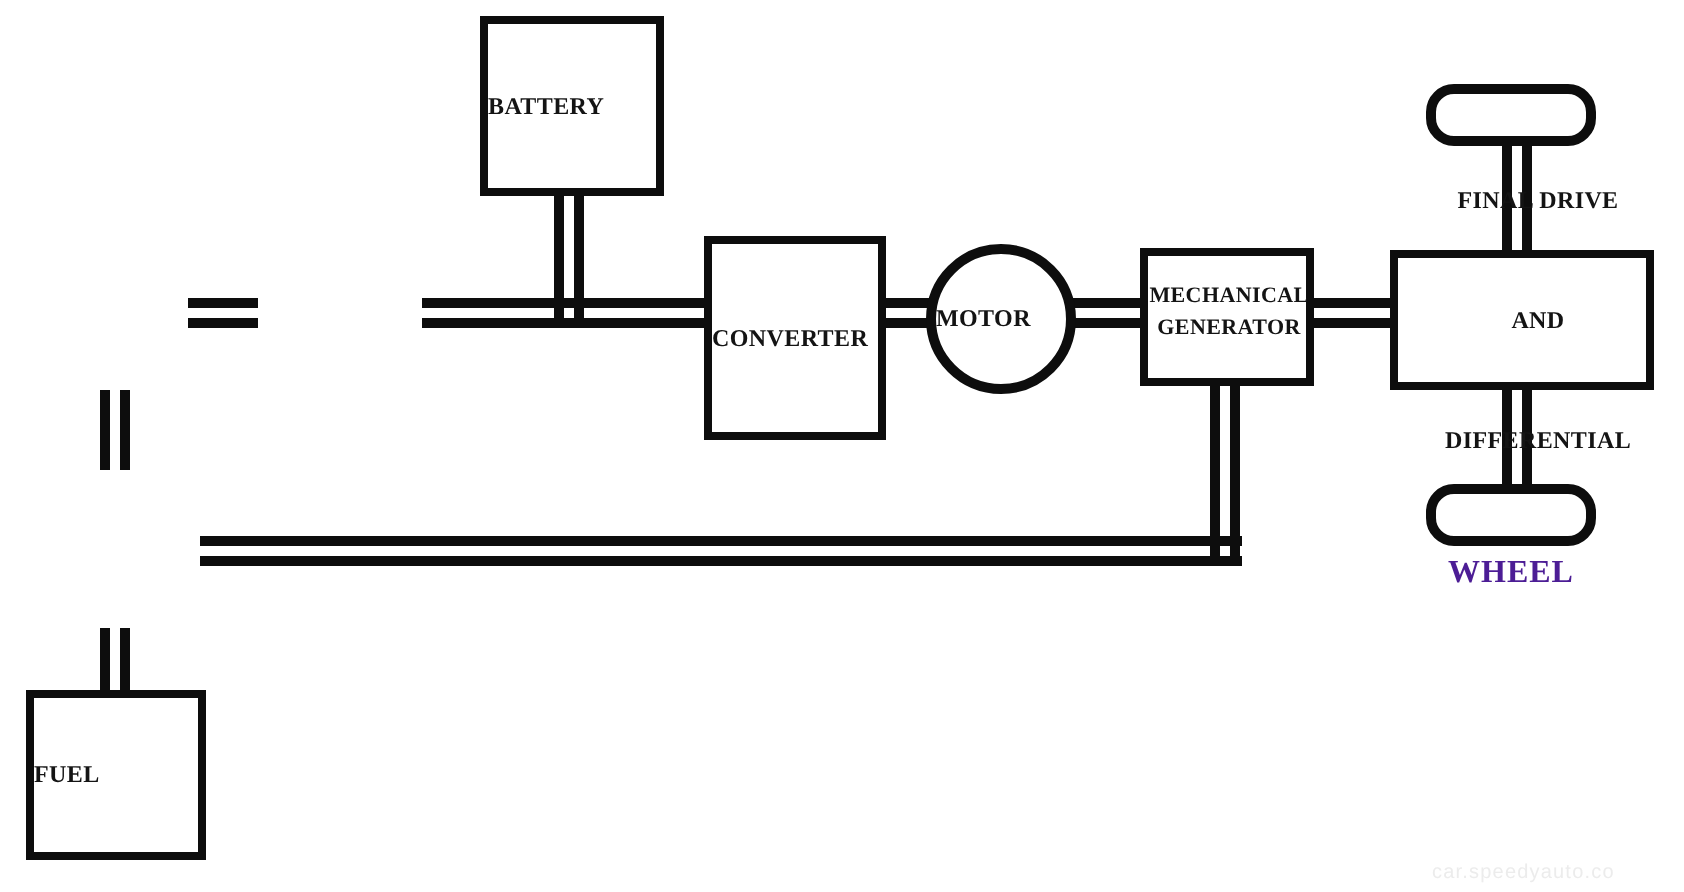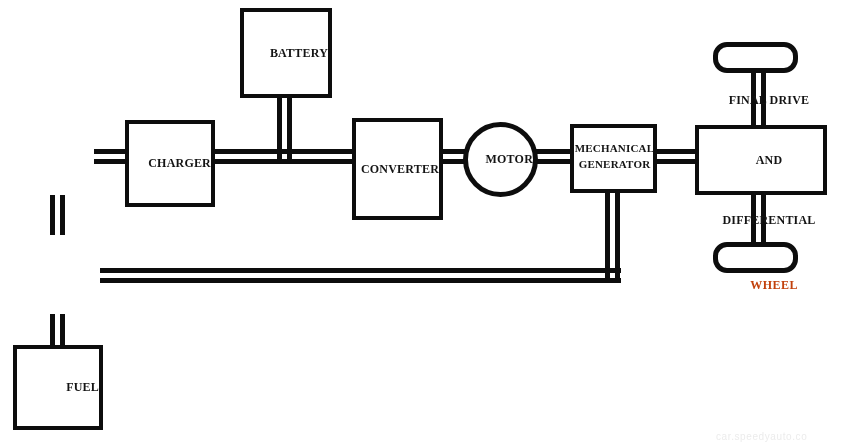--- a/index.html
+++ b/index.html
@@ -37,7 +37,7 @@
     border: 4px solid #0d0d0d;
     display: flex;
     align-items: center;
-    justify-content: flex-end;
+    justify-content: flex-start;
     text-align: center;
     font-weight: bold;
     font-size: 12px;

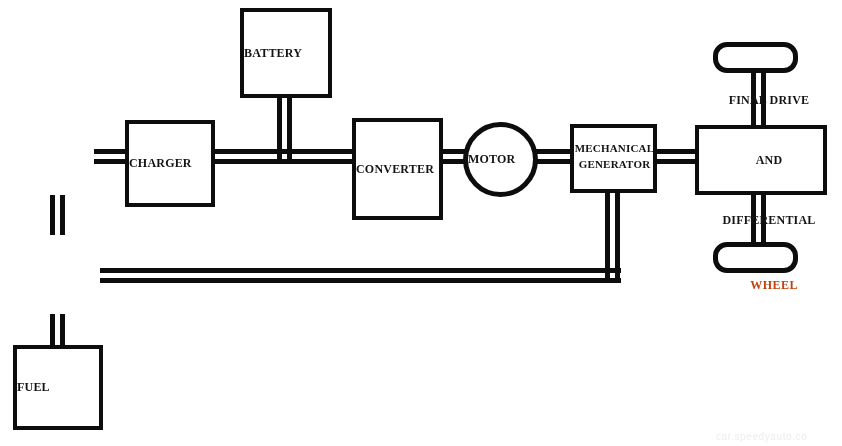--- a/index.html
+++ b/index.html
@@ -99,9 +99,6 @@
   <div class="hline" style="left:100px; top:268px; width:521px;"></div>
 
 
-  <div class="node" style="left:125px; top:120px; width:90px; height:87px;">
-    <span class="lbl">CHARGER</span>
-  </div>
 
   <div class="node" style="left:240px; top:8px; width:92px; height:90px;">
     <span class="lbl">BATTERY</span>

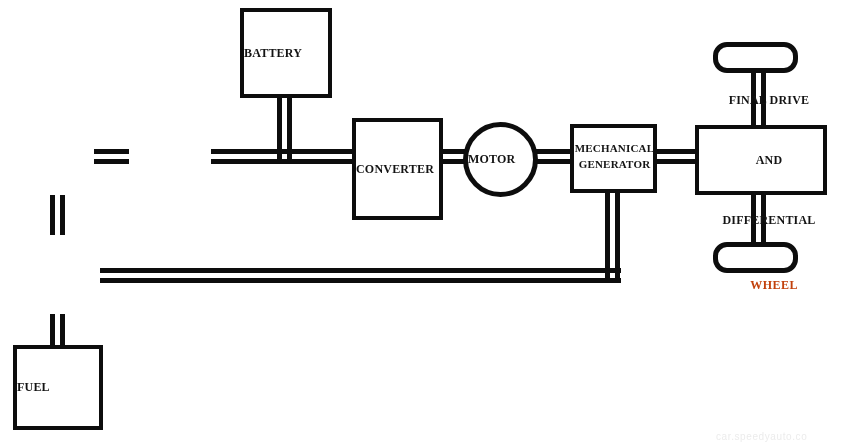--- a/index.html
+++ b/index.html
@@ -66,9 +66,9 @@
   .wheel-caption {
     position: absolute;
     font-weight: bold;
-    font-size: 12px;
-    color: #c2410c;
-    text-align: right;
+    font-size: 16px;
+    color: #4c1d95;
+    text-align: center;
     letter-spacing: 0.5px;
   }
   .watermark {

